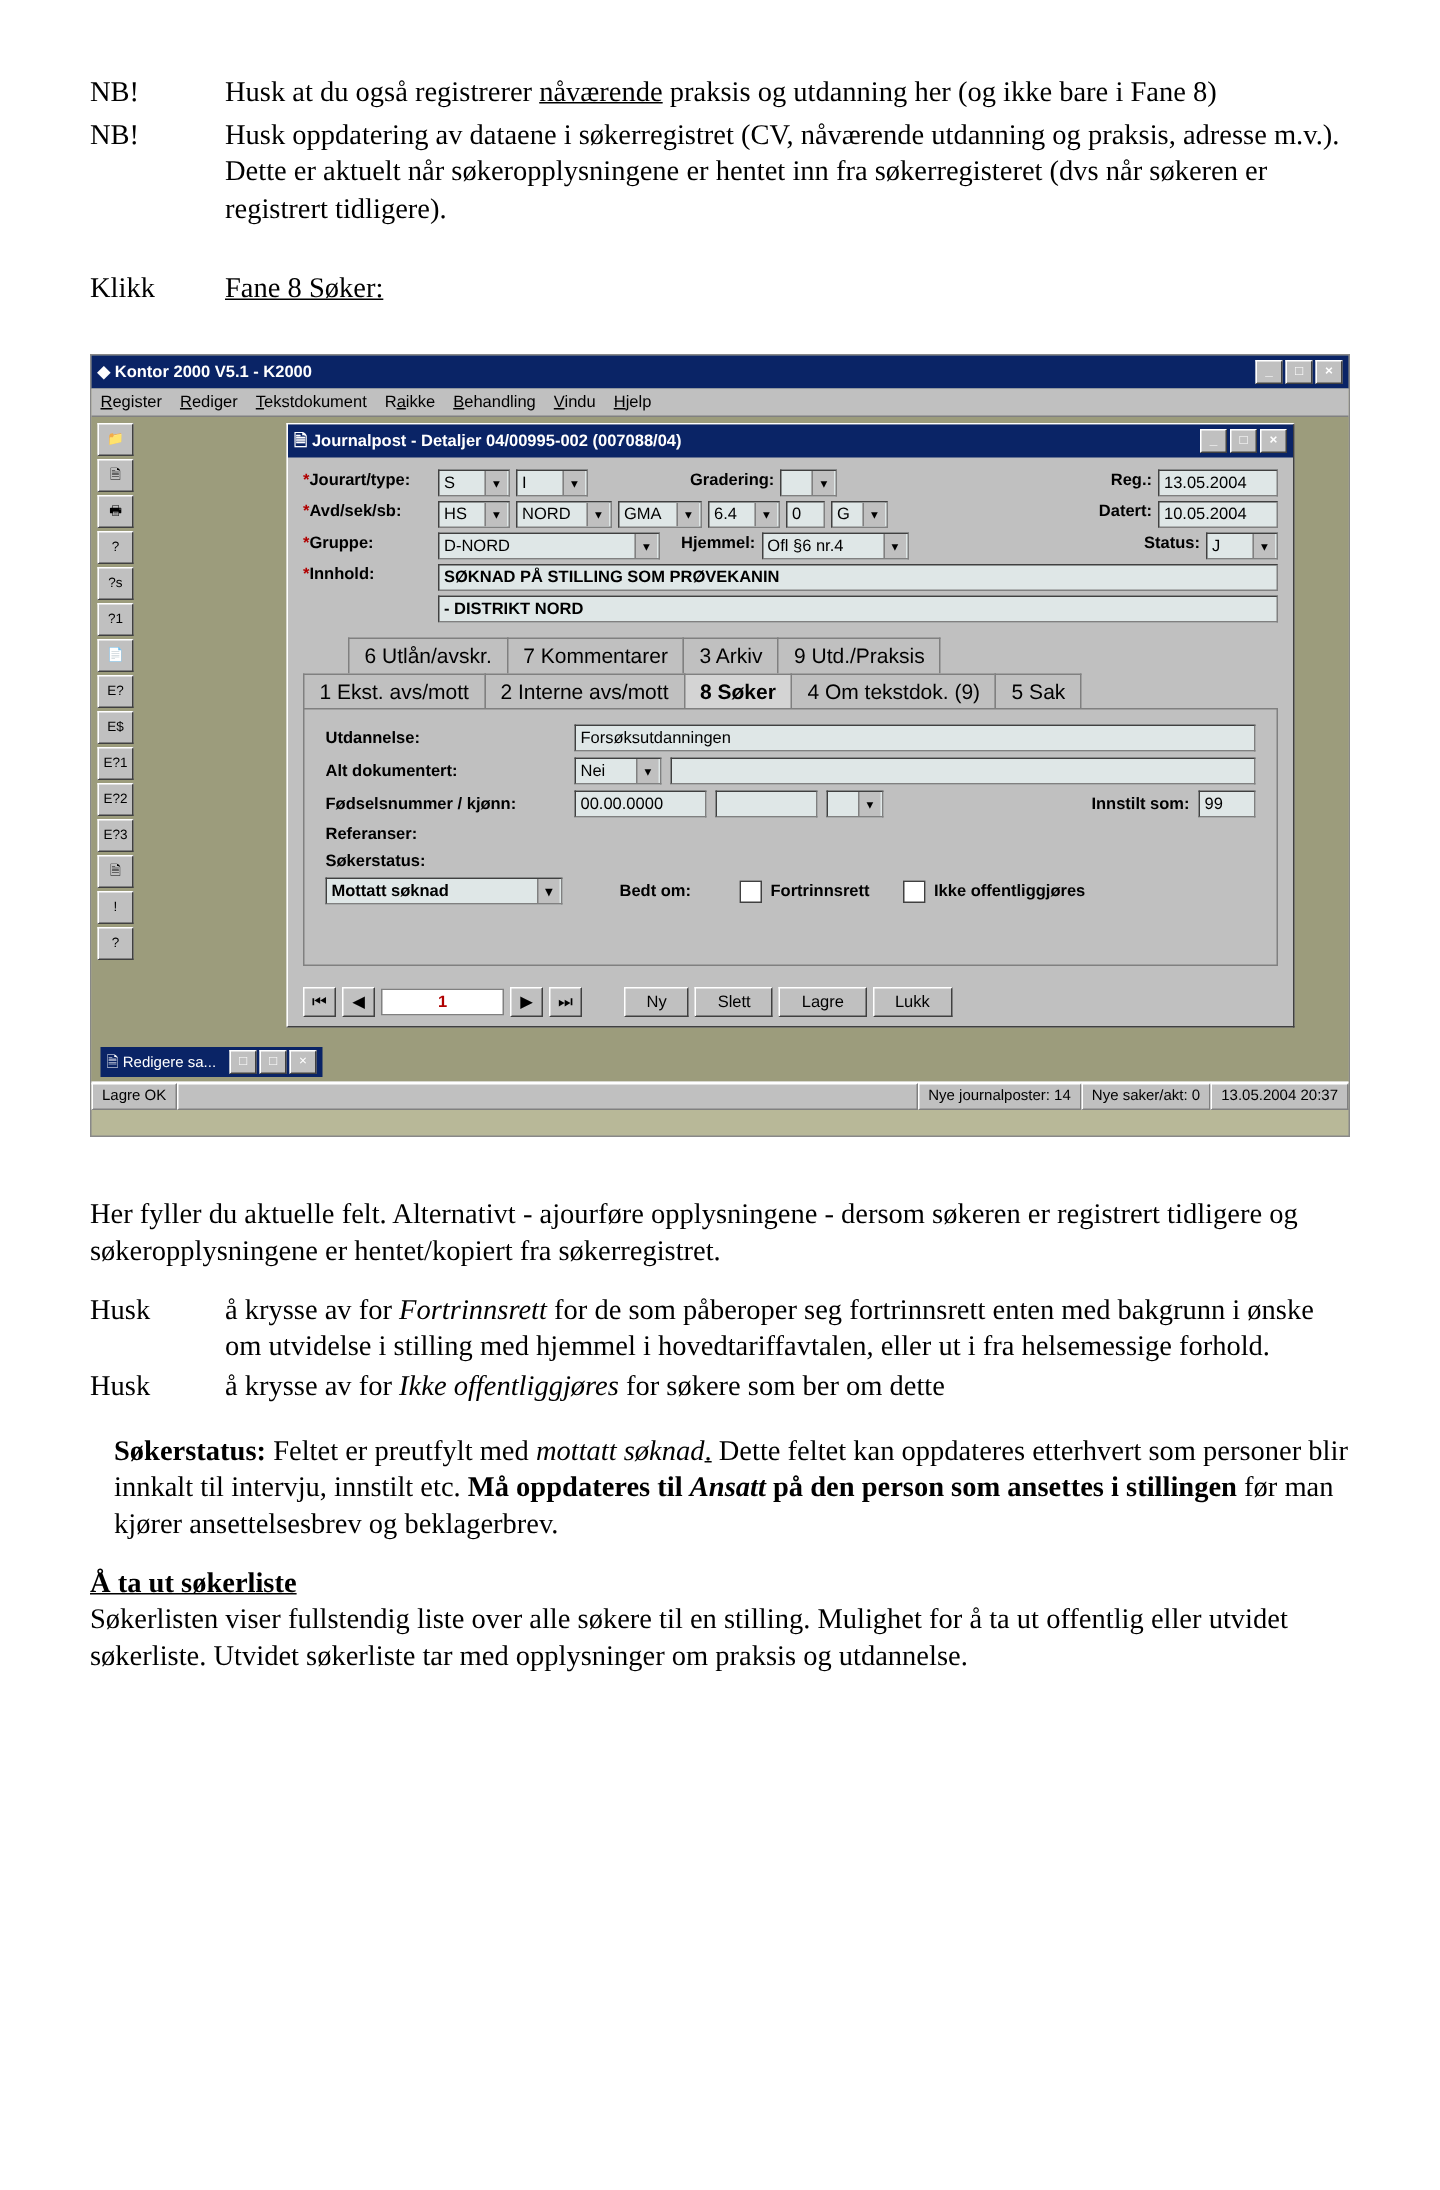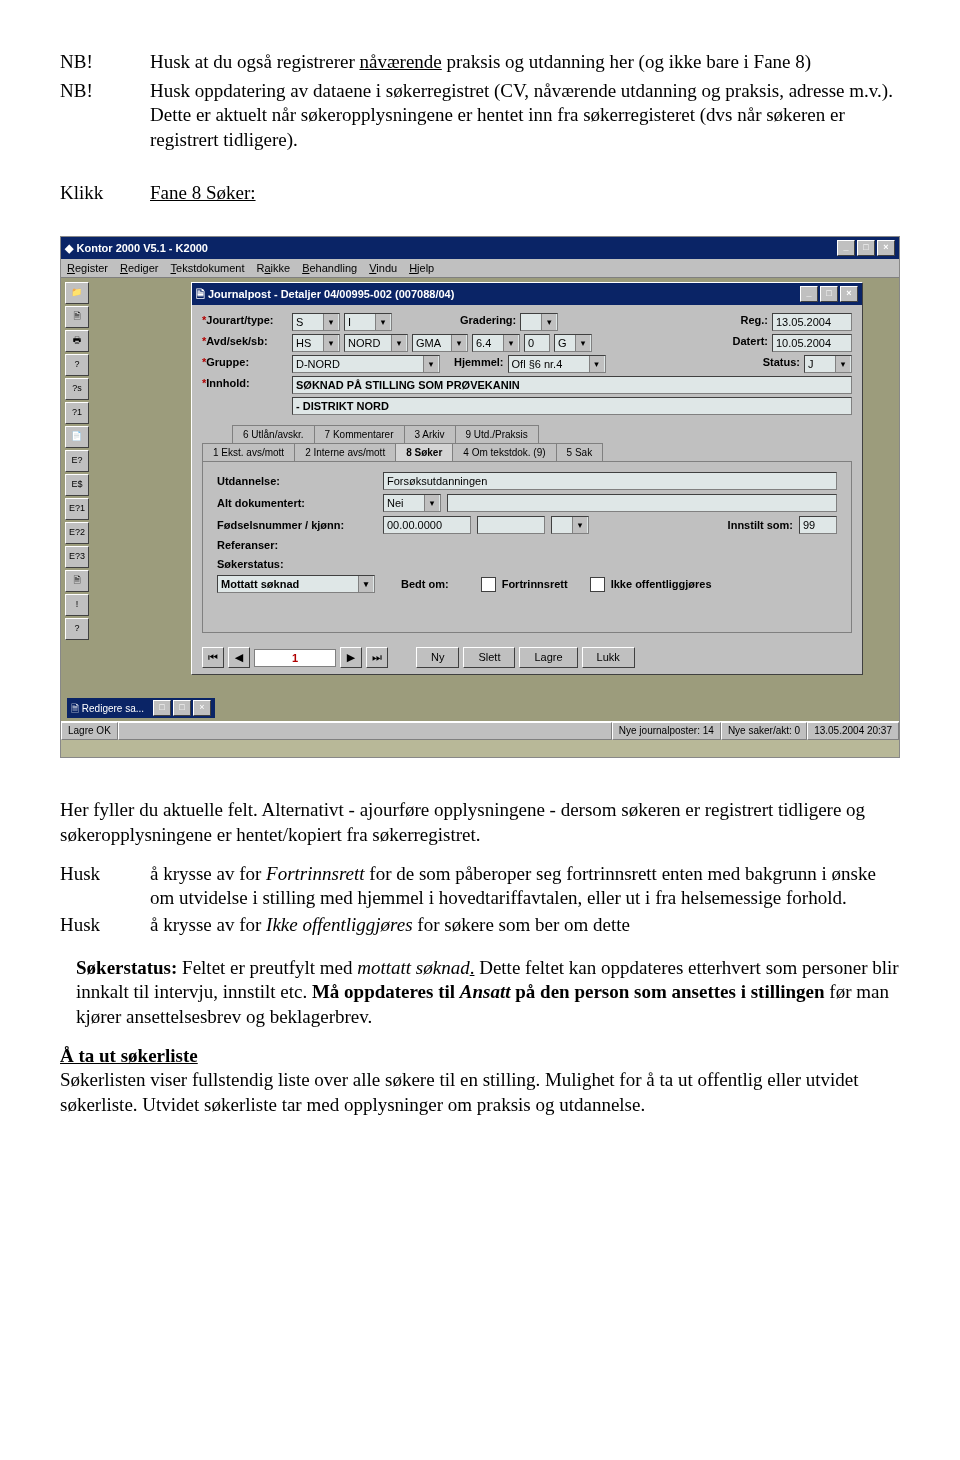--- a/index.html
+++ b/index.html
@@ -127,7 +127,7 @@
     border:1px solid #808080;
     border-bottom:none;
     padding:2px 10px;
-    font-size:10px;
+    font-size:14px;
     margin-right:-1px;
   }
   .tab.active { background:#d4d4d4; font-weight:bold; position:relative; z-index:2; }

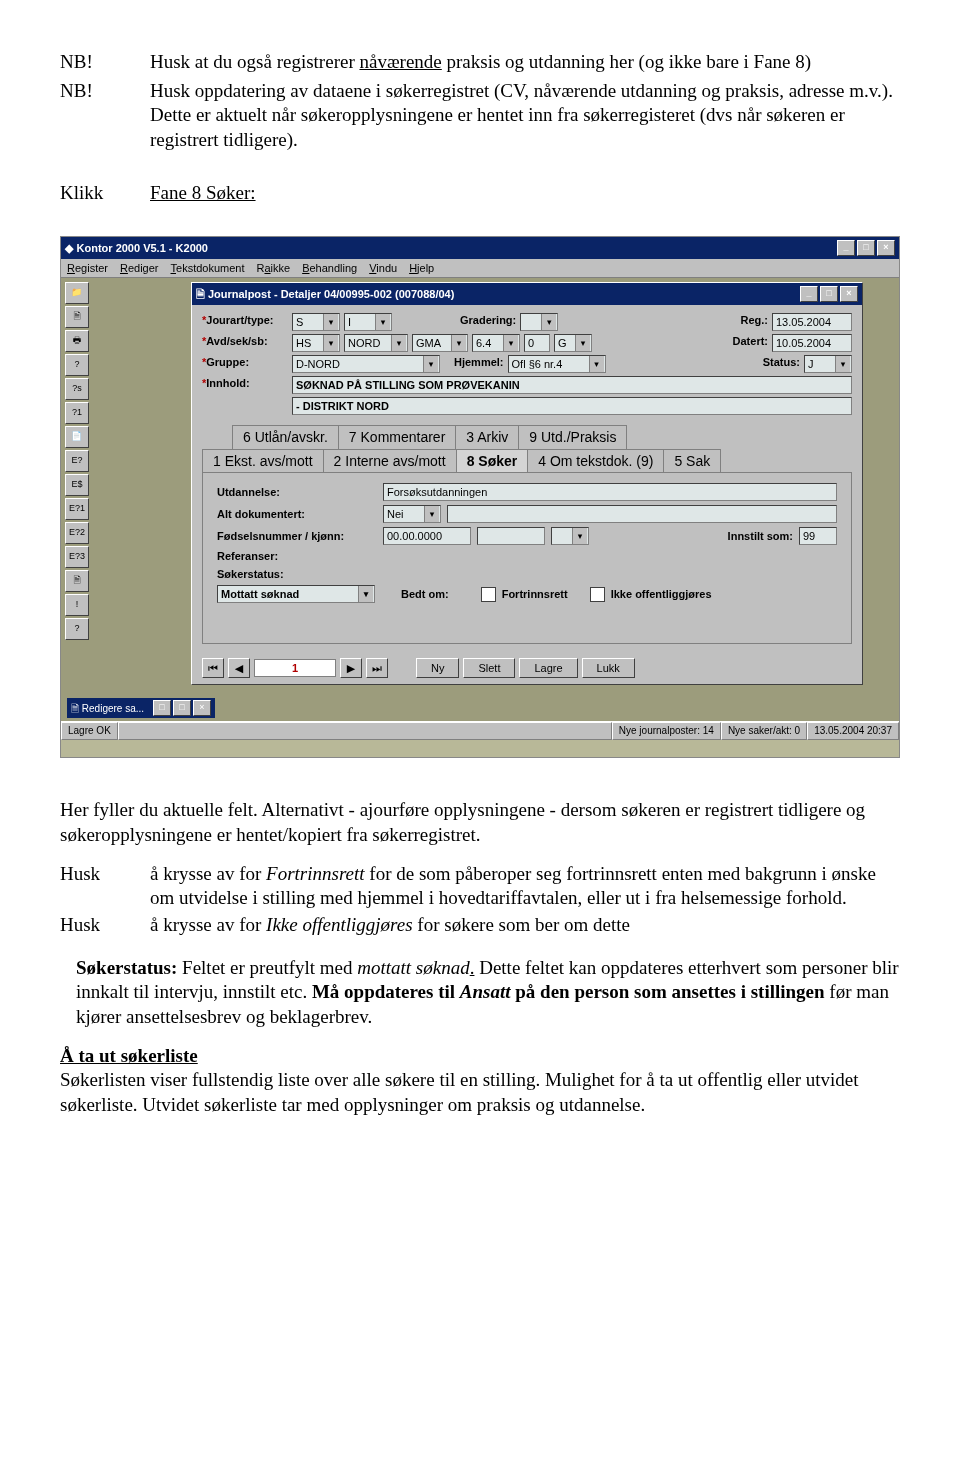--- a/index.html
+++ b/index.html
@@ -336,7 +336,7 @@
             </div>
             <div class="trow">
               <span class="inp dd" style="width:150px;font-weight:bold">Mottatt søknad</span>
-              <span class="flbl" style="margin-left:20px">Bedt om:</span>
+              <span class="flbl" style="margin-left:32px">Bedt om:</span>
               <span style="width:20px"></span>
               <span class="chk"></span>
               <span class="flbl">Fortrinnsrett</span>

